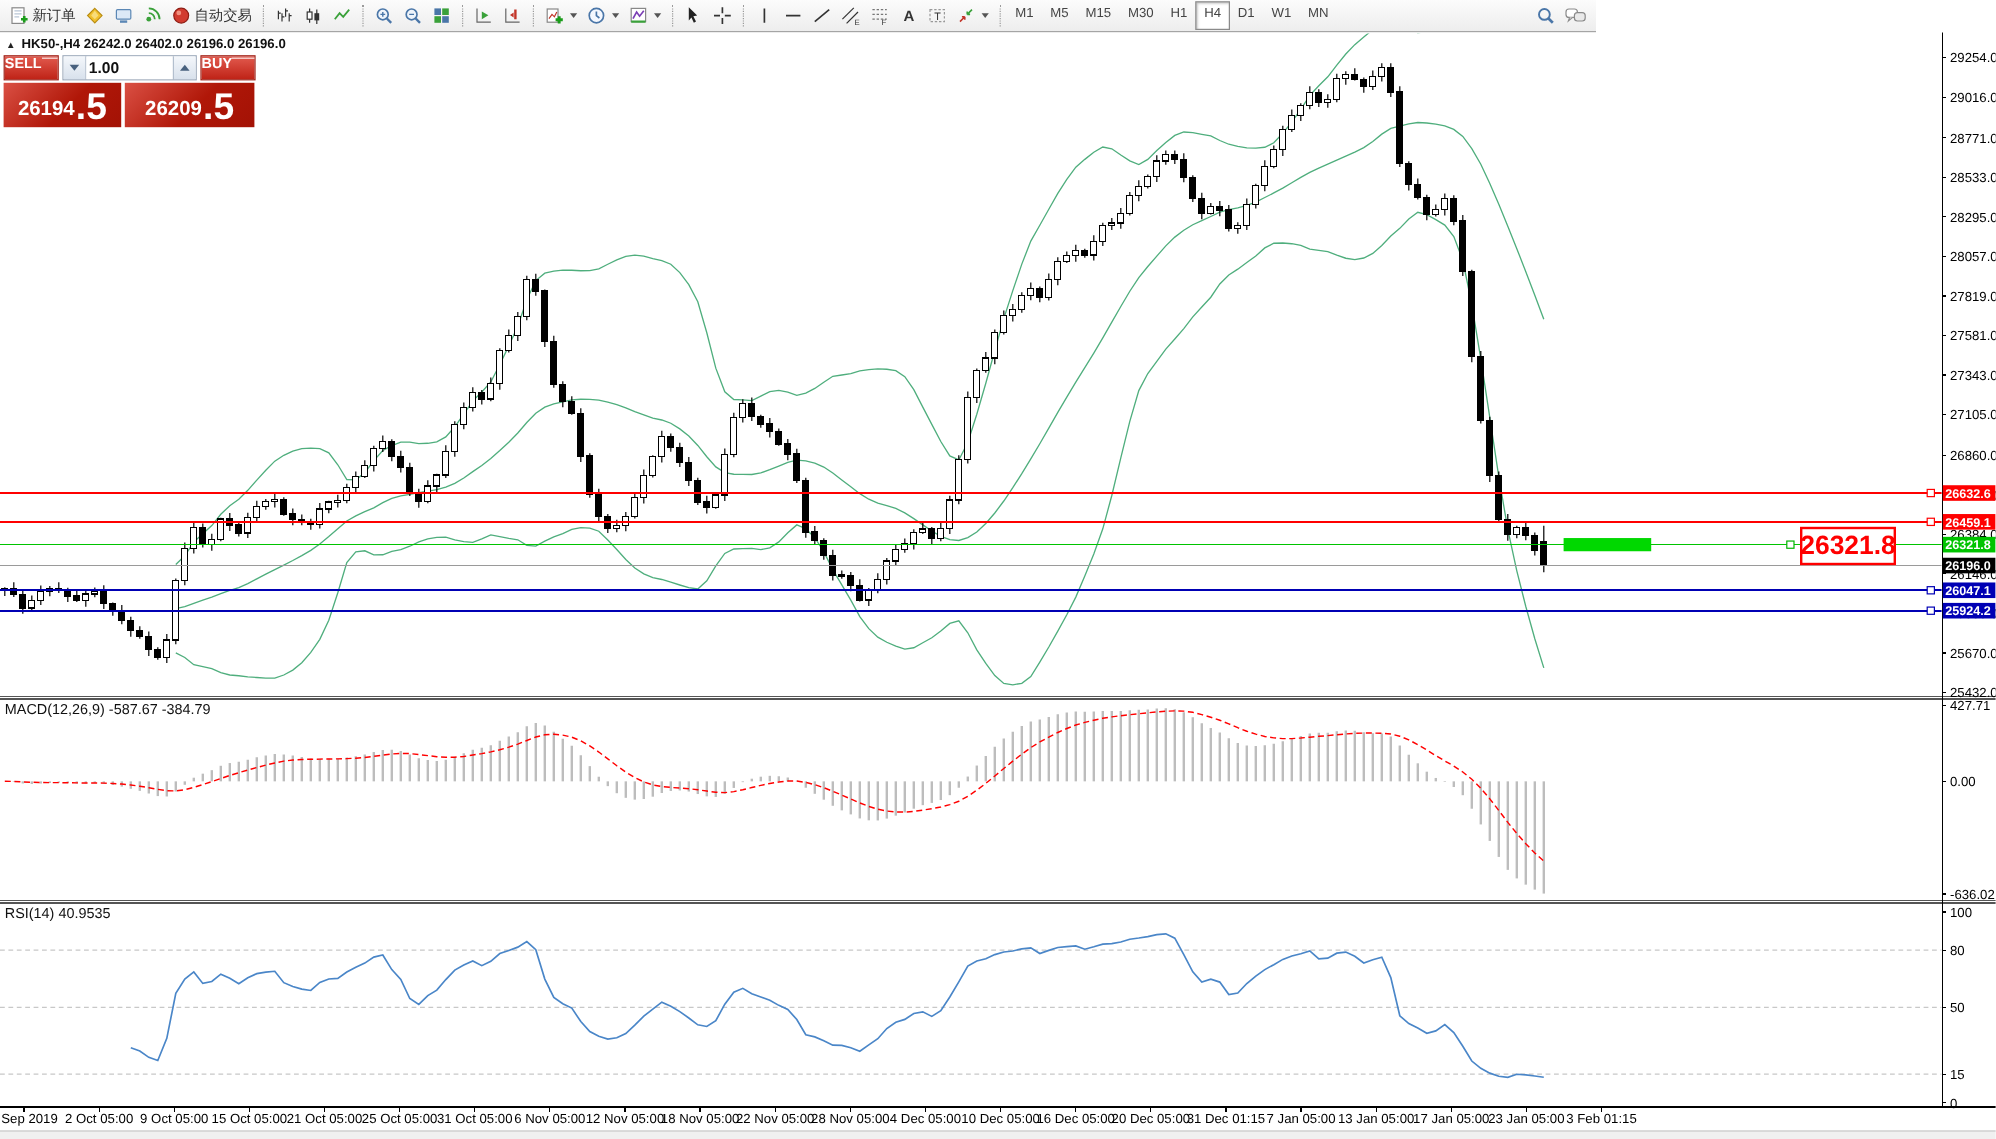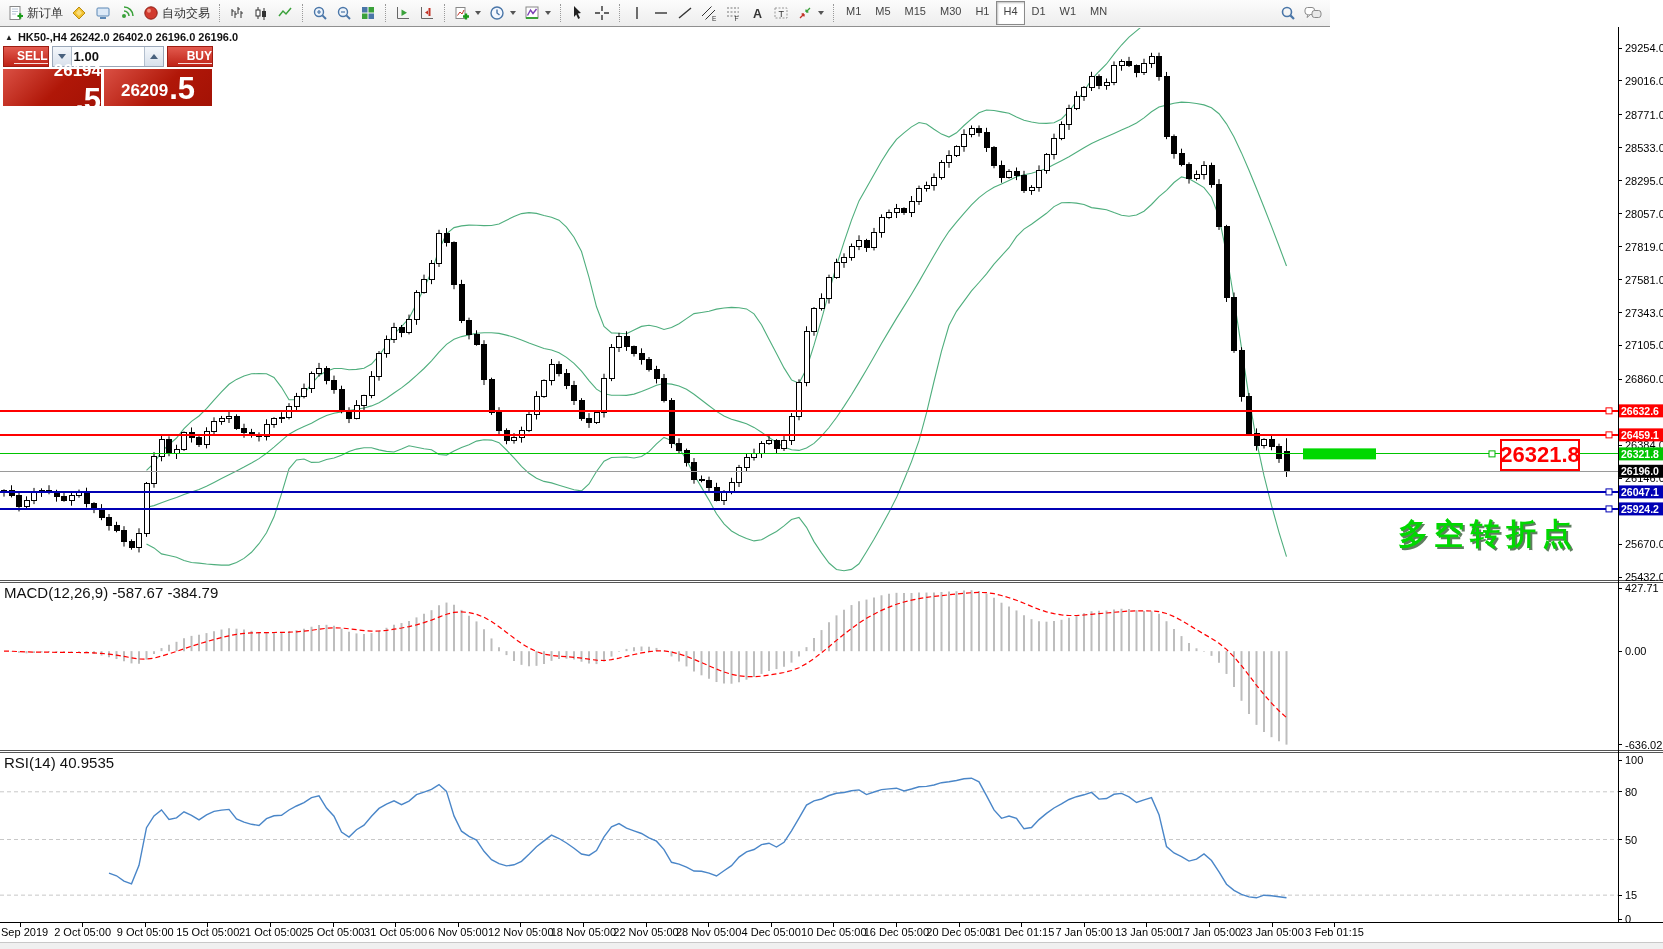--- a/index.html
+++ b/index.html
@@ -26,8 +26,8 @@
   #trade-panel{position:absolute;left:3px;top:19px;width:210px;font-weight:bold;}
   .tp-row1{display:flex;height:21px;gap:0;}
   .tp-btn{width:46px;background:linear-gradient(#e25a4e,#bf2317);color:#fff;font-size:12px;
-    display:flex;align-items:flex-end;justify-content:center;border:1px solid #9e1c12;box-sizing:border-box;
-    flex-direction:column;line-height:12px;}
+    display:flex;align-items:flex-start;justify-content:center;border:1px solid #9e1c12;box-sizing:border-box;
+    flex-direction:row;line-height:12px;}
   .tp-btn .ul{display:block;width:34px;height:1px;background:rgba(255,255,255,.85);margin-top:1px;}
   .tp-stepper{display:flex;width:114px;margin:0 3px;border:1px solid #9aa7b8;box-sizing:border-box;background:#fff;}
   .tp-arrow{width:18px;background:linear-gradient(#f4f7fb,#d8e1ec);border-right:1px solid #b3bfce;

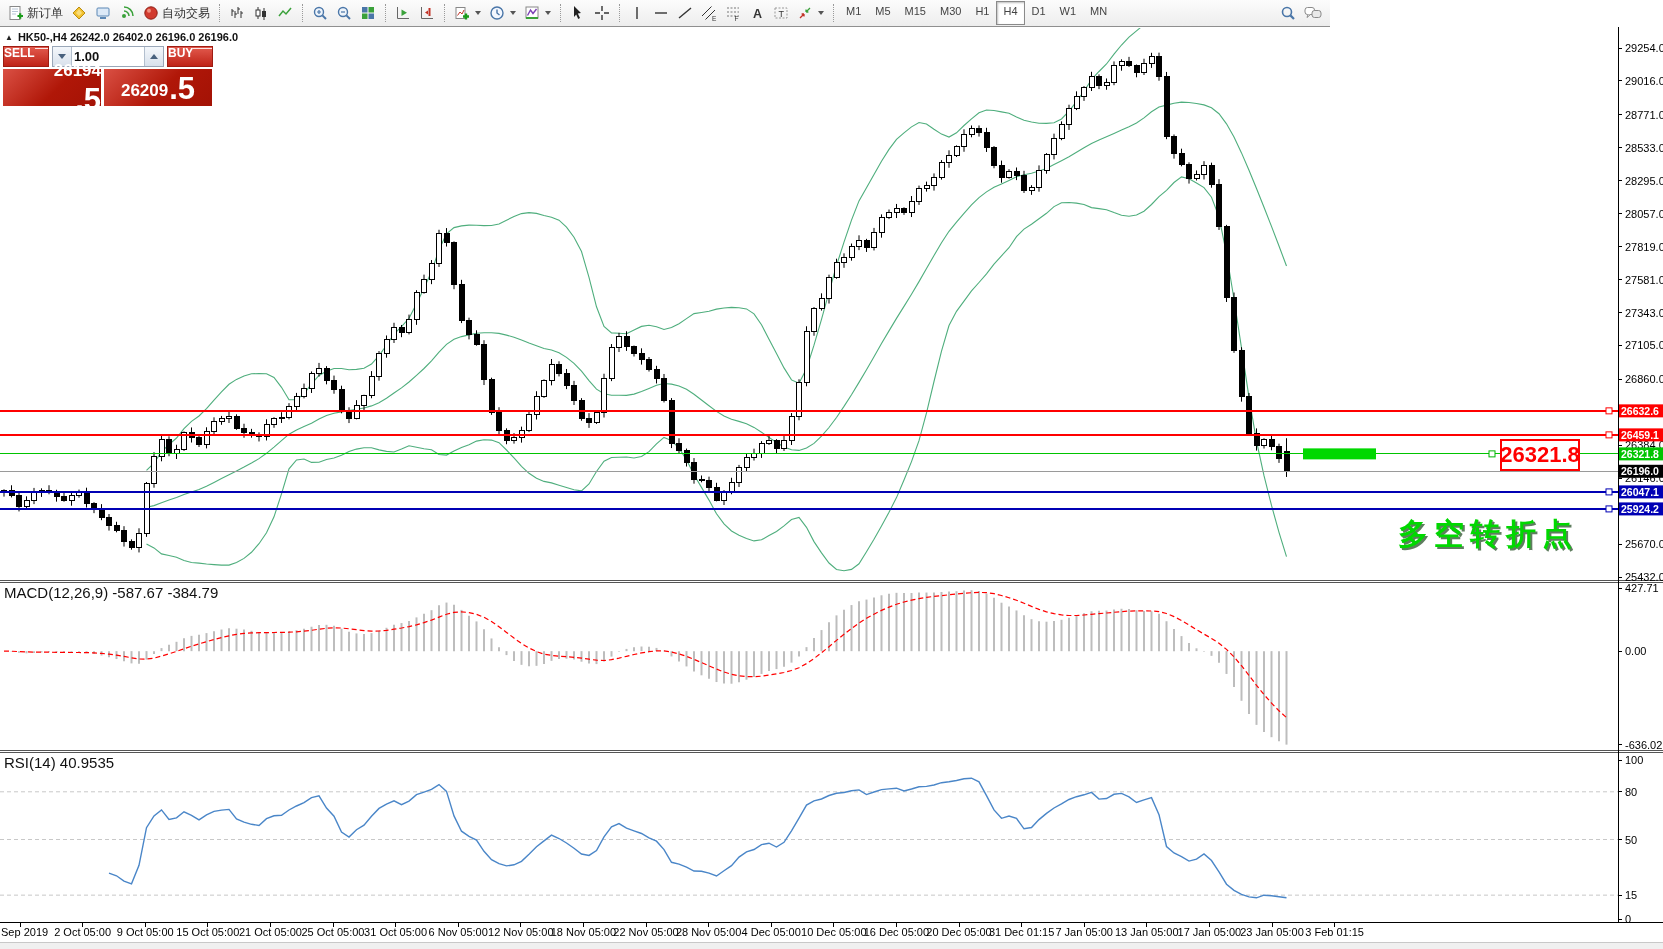--- a/index.html
+++ b/index.html
@@ -41,7 +41,7 @@
   .tp-row2{display:flex;margin-top:2px;height:37px;gap:3px;}
   .tp-price{background:linear-gradient(135deg,#da5044 0%,#b01708 55%,#a31205 100%);color:#fff;
     display:flex;align-items:flex-end;justify-content:center;padding-bottom:2px;}
-  .tp-price.sell{width:98px;flex-direction:column;}
+  .tp-price.sell{width:98px;}
   .tp-price.buy{width:108px;}
   .tp-price .big{font-size:17px;line-height:26px;}
   .tp-price .huge{font-size:31px;line-height:31px;margin-left:1px;}

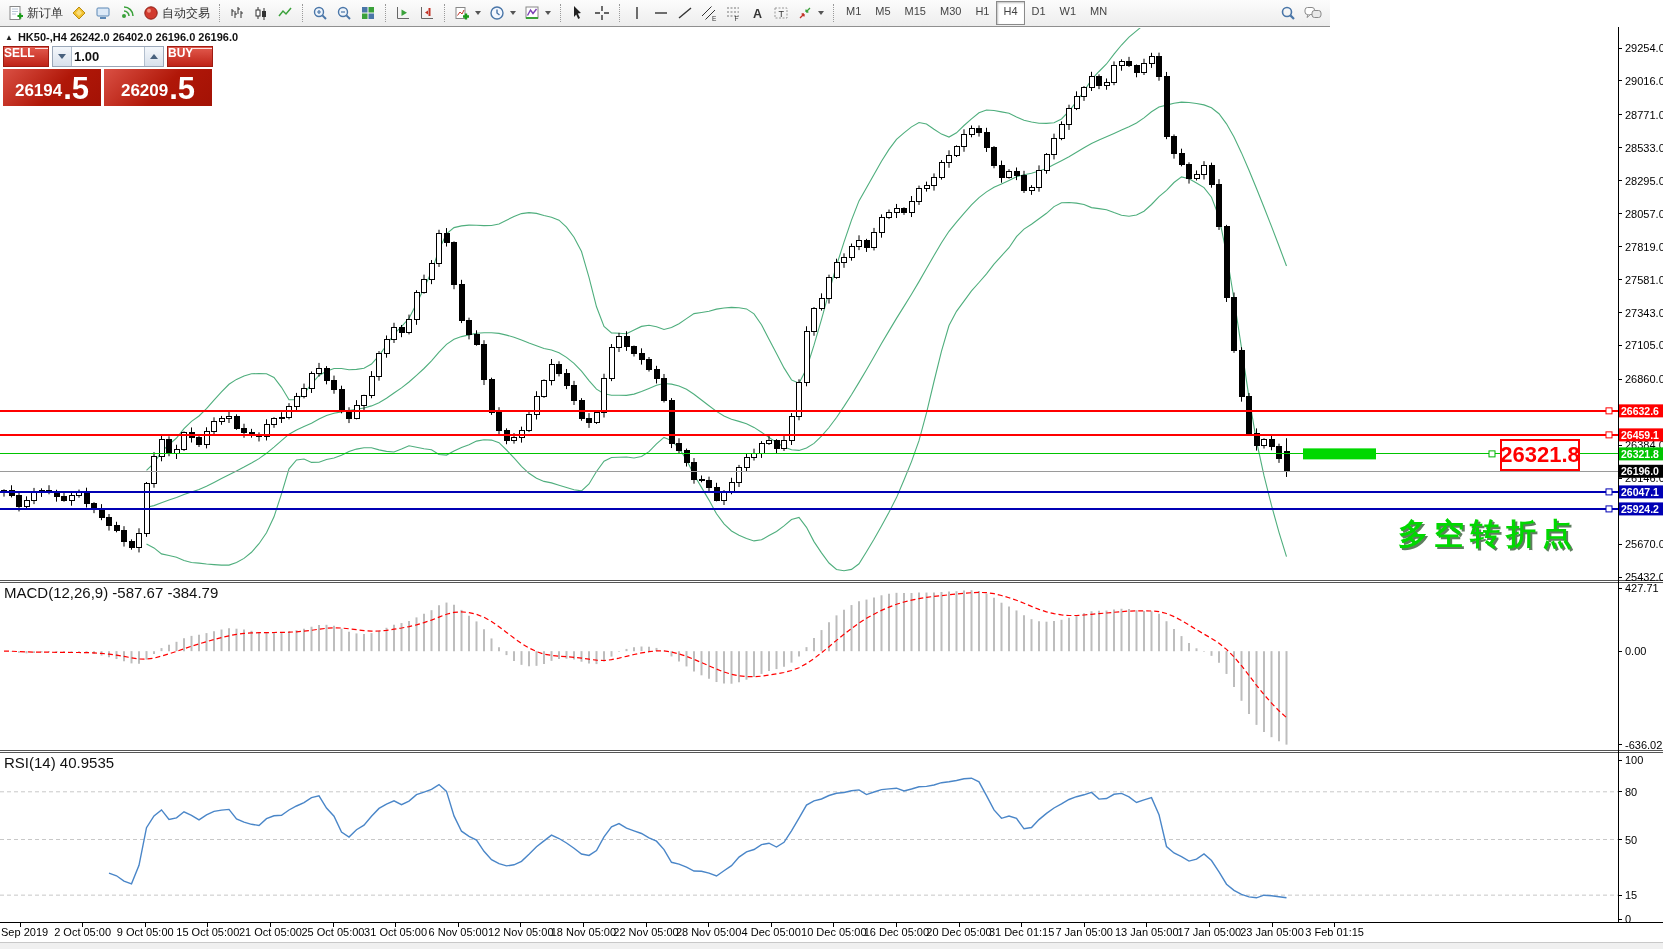--- a/index.html
+++ b/index.html
@@ -1027,7 +1027,6 @@
     <div class="pane-label" style="top:727px">RSI(14) 40.9535</div>
 
     <div id="price-box-annotation" style="top: 411.875px;">26321.8</div>
-    <div id="green-note">多空转折点</div>
     <div id="bottom-strip"></div>
   </div>
 </div>

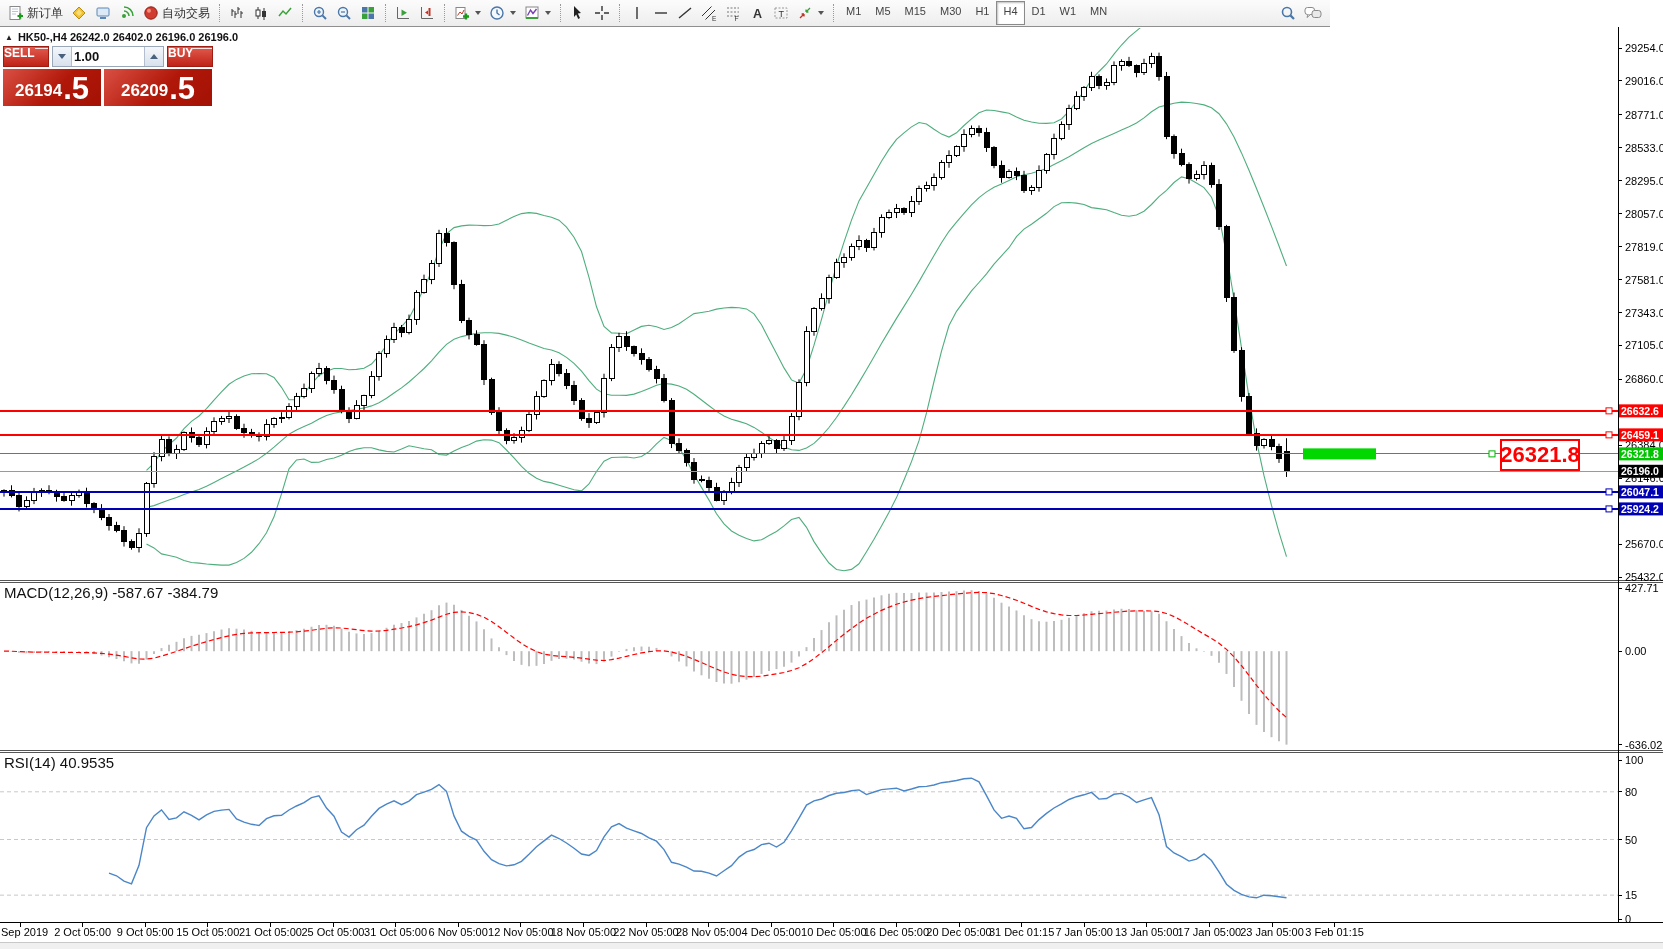--- a/index.html
+++ b/index.html
@@ -46,7 +46,7 @@
   .tp-price .big{font-size:17px;line-height:26px;}
   .tp-price .huge{font-size:31px;line-height:31px;margin-left:1px;}
   
-  .pane-label{position:absolute;left:4px;font-size:15px;color:#111;}
+  .pane-label{position:absolute;left:4px;font-size:12px;color:#111;}
   
   #price-box-annotation{position:absolute;left:1500px;top:409px;width:76px;height:28px;
     border:2px solid #ff0000;background:#fff;color:#f00;font-size:22px;font-weight:bold;

